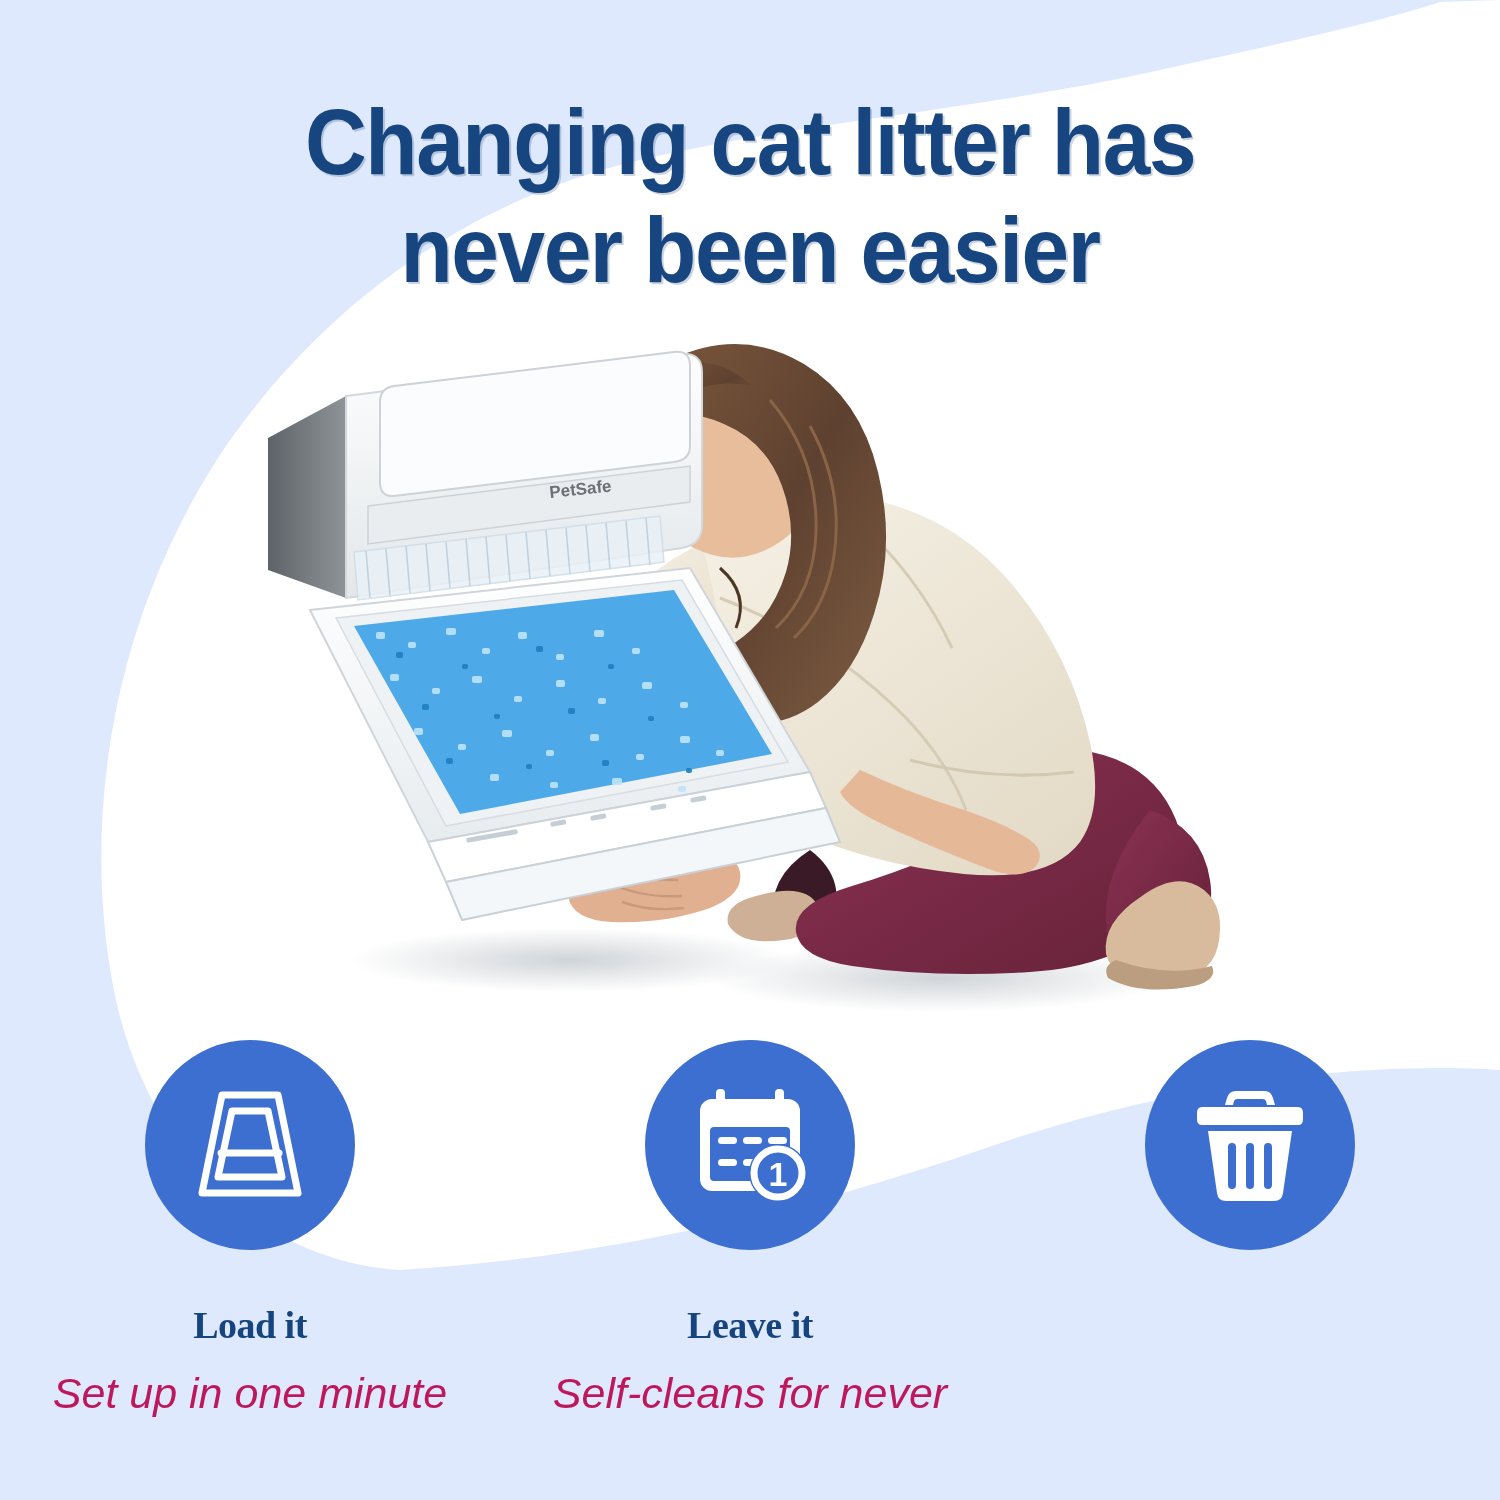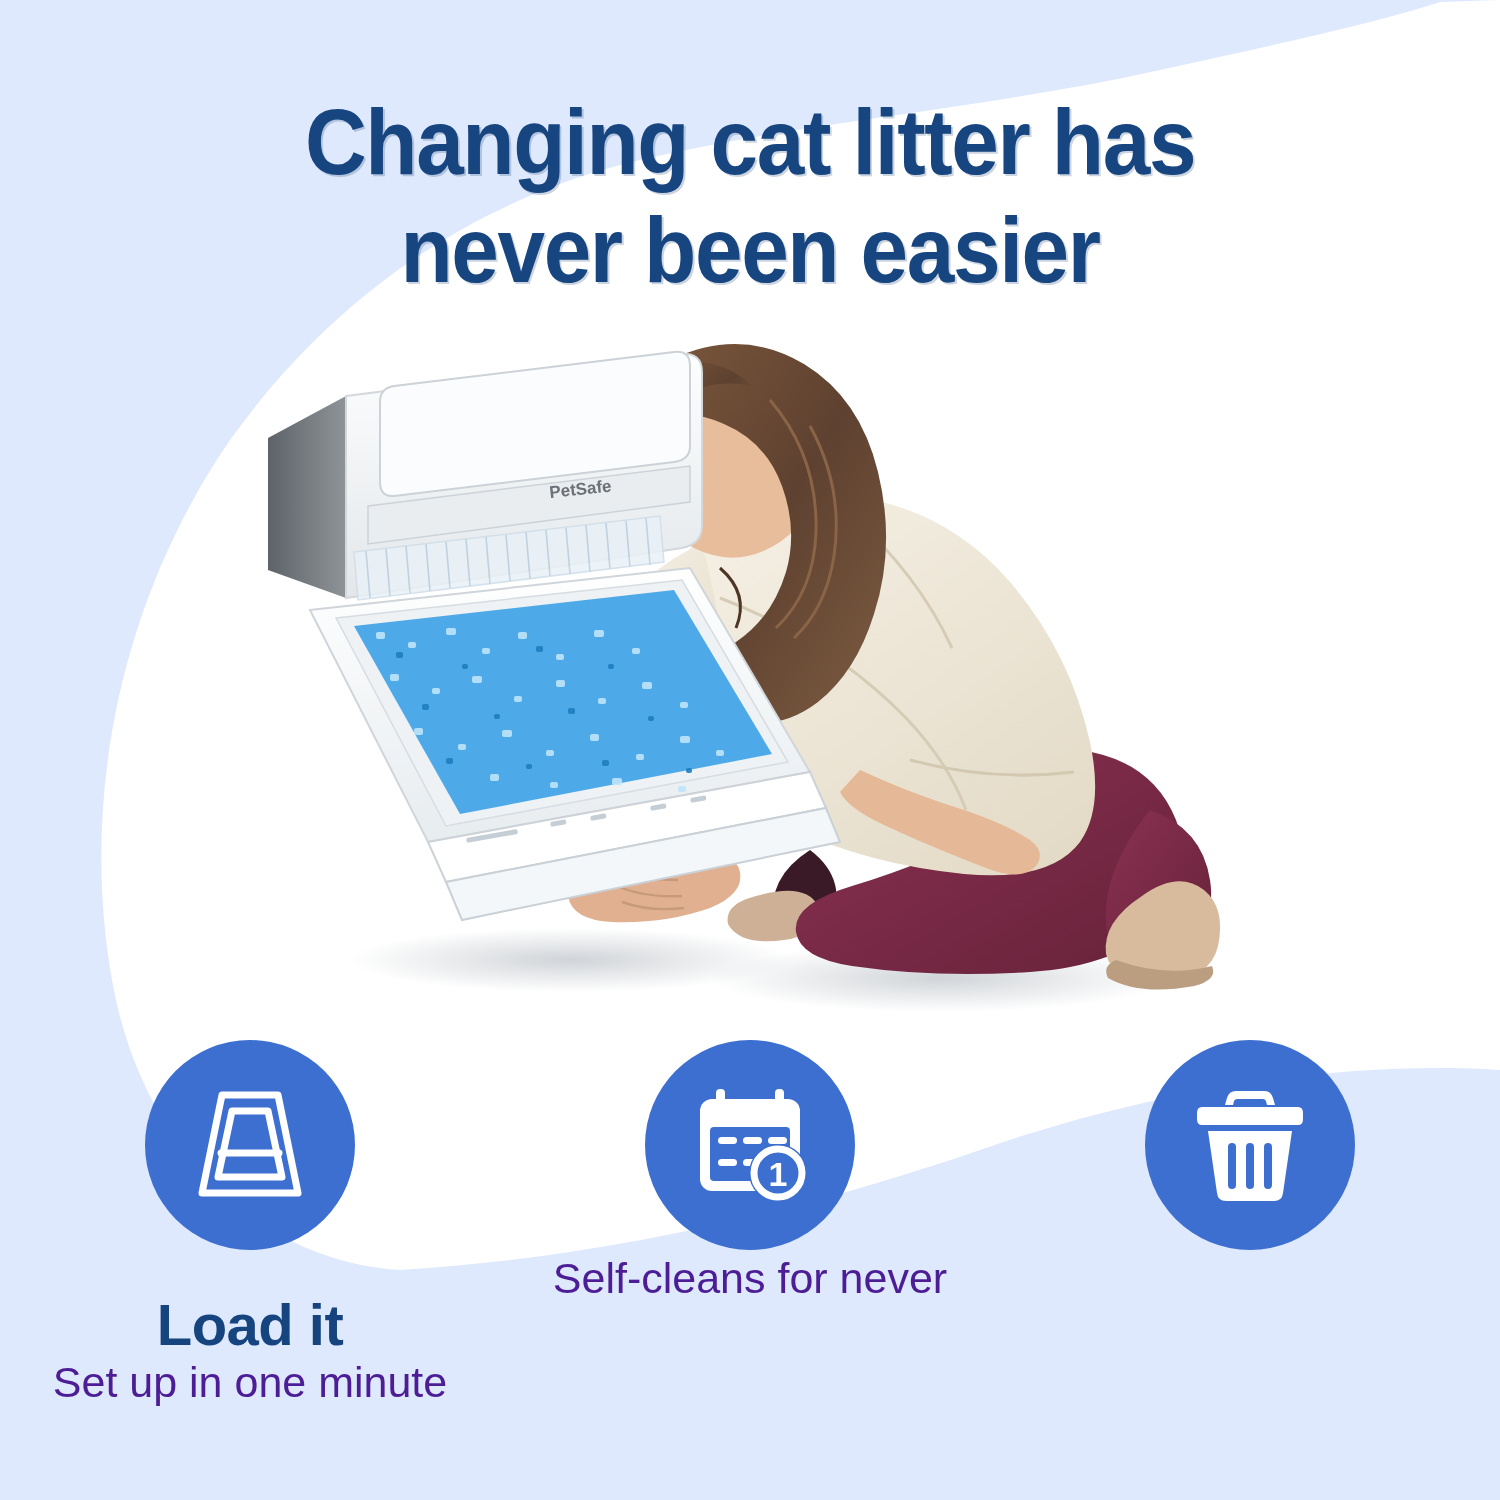--- a/index.html
+++ b/index.html
@@ -83,9 +83,9 @@
   .feature-title {
     margin-top: 46px;
     color: #15447e;
-    font-family: Liberation Sans, sans-serif;
+    font-family: Liberation Serif, serif;
     font-weight: bold;
-    font-size: 58px;
+    font-size: 38px;
     line-height: 58px;
     letter-spacing: -0.5px;
   }

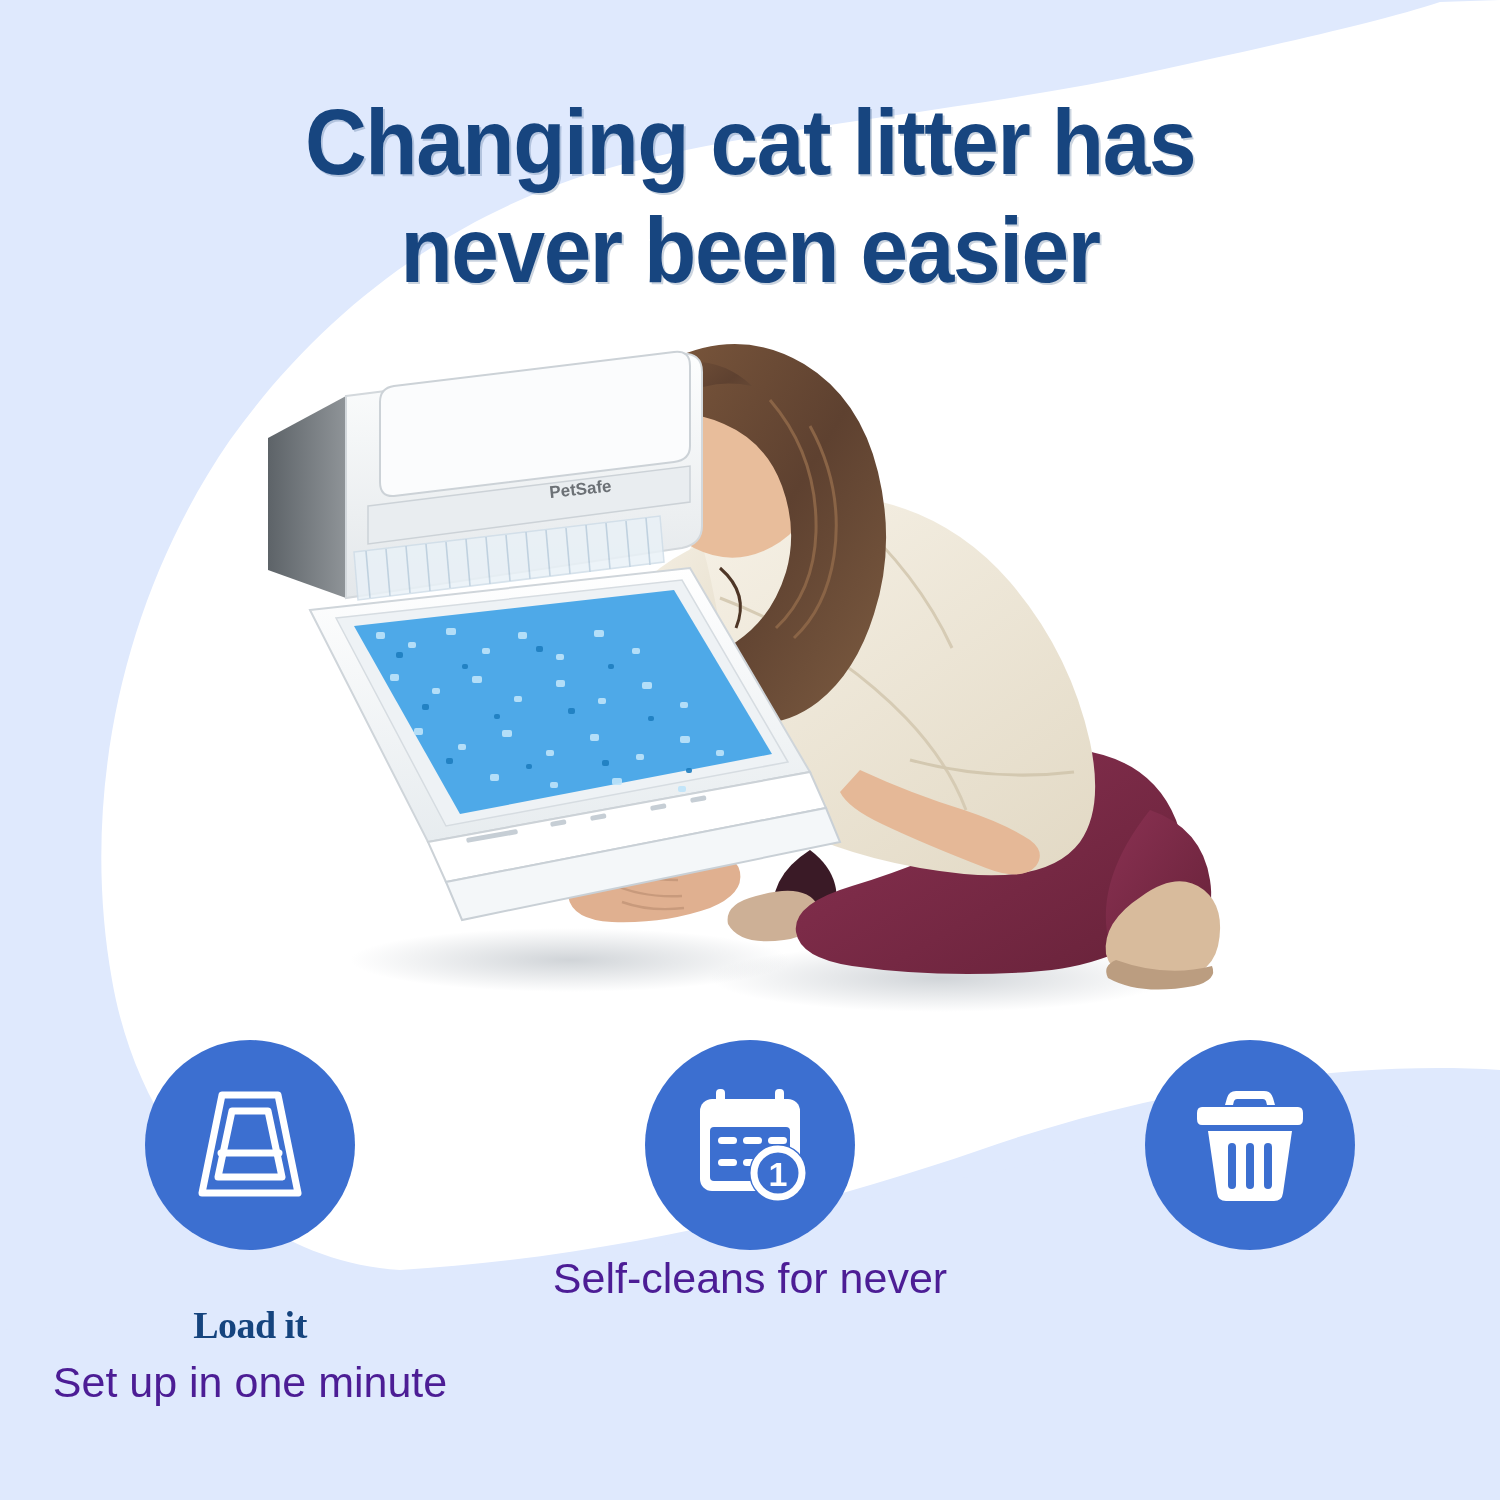--- a/index.html
+++ b/index.html
@@ -439,6 +439,7 @@
           <text x="92" y="105" fill="#ffffff" font-family="Liberation Sans, sans-serif" font-size="34" font-weight="bold" text-anchor="middle">1</text>
         </svg>
       </div>
+      <div class="feature-title">Leave it</div>
       <div class="feature-desc">Self-cleans for never</div>
     </div>
 

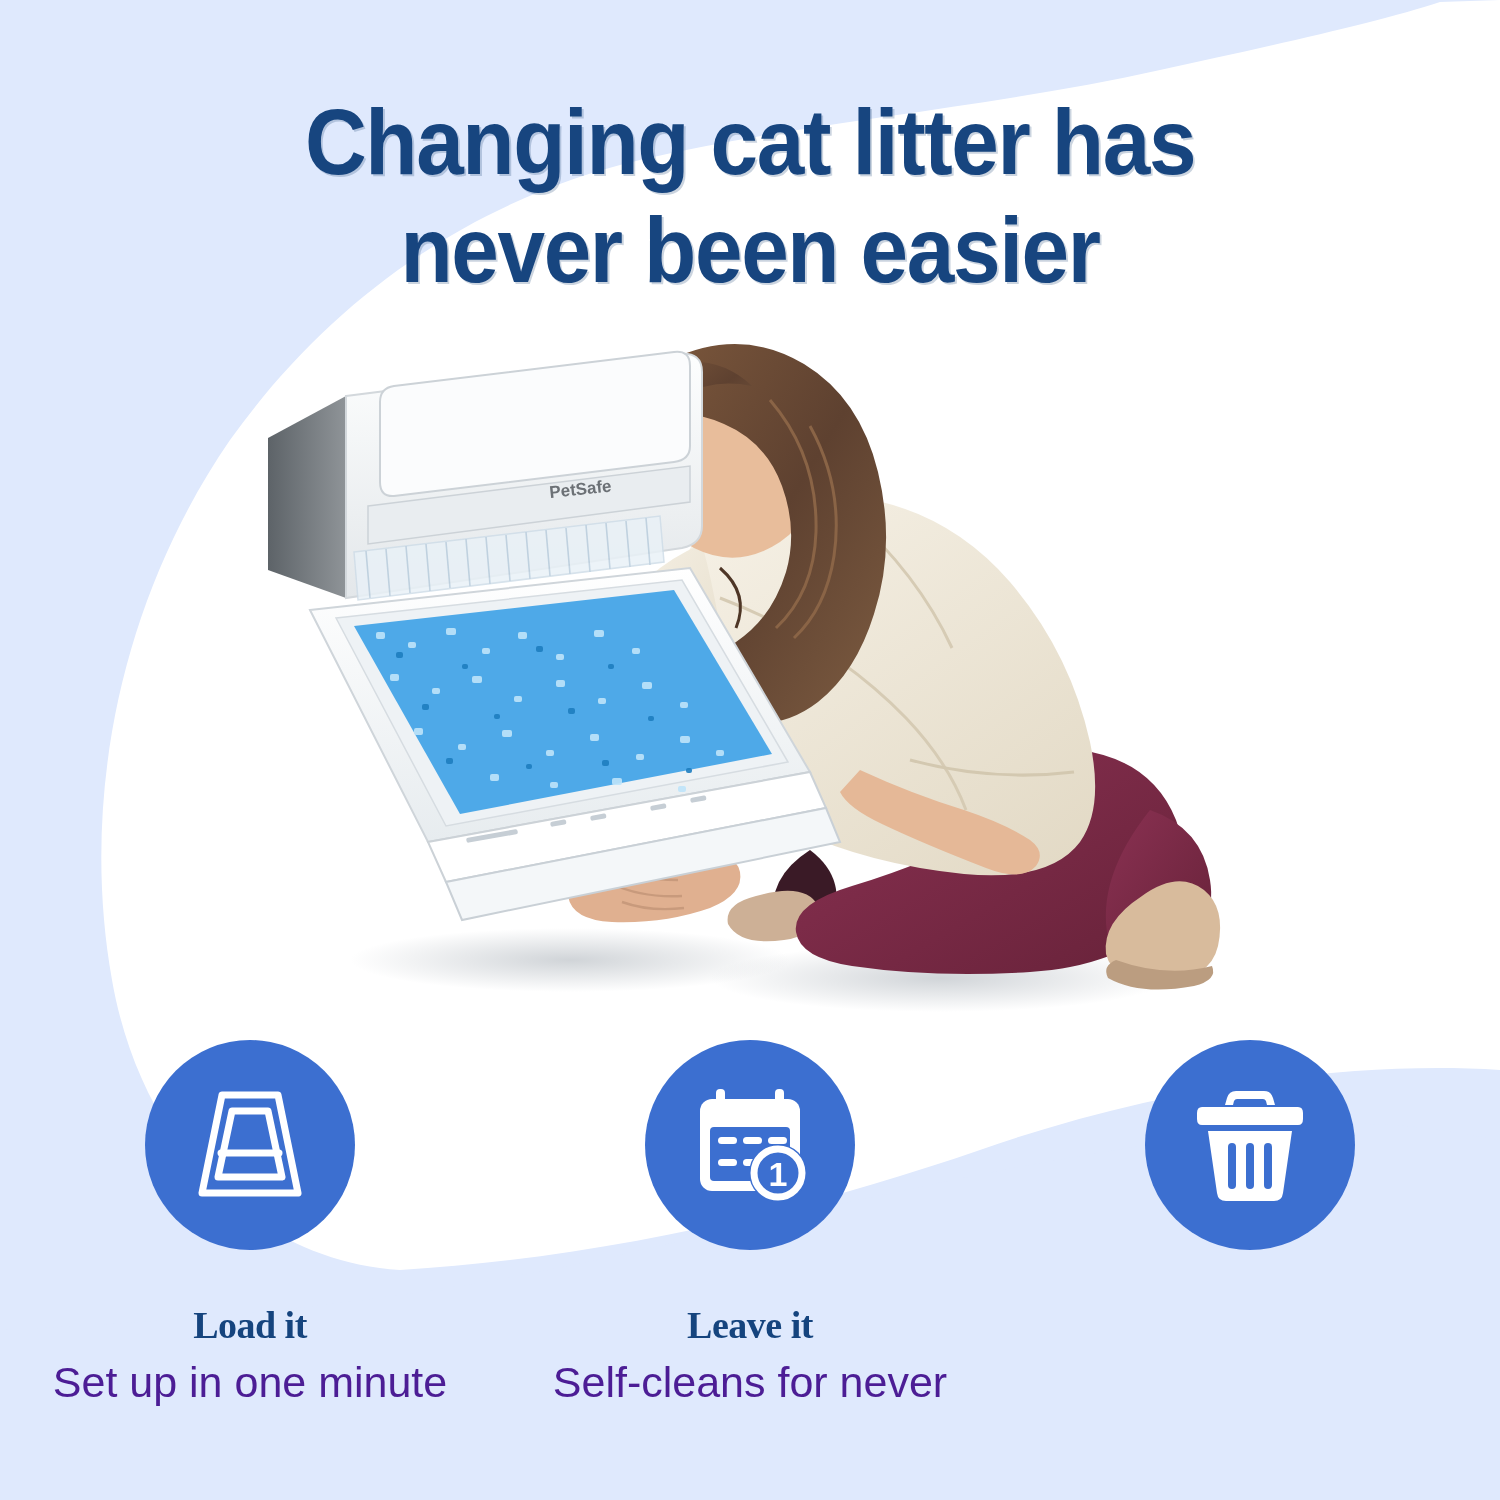--- a/index.html
+++ b/index.html
@@ -90,13 +90,14 @@
     letter-spacing: -0.5px;
   }
   .feature-desc {
-    margin-top: 2px;
-    color: #4c1d95;
+    margin-top: 13px;
+    color: #be185d;
     font-family: "Liberation Sans", sans-serif;
     font-weight: normal;
     font-size: 43px;
     line-height: 52px;
     max-width: 420px;
+    font-style: italic;
   }
 </style>
 </head>

